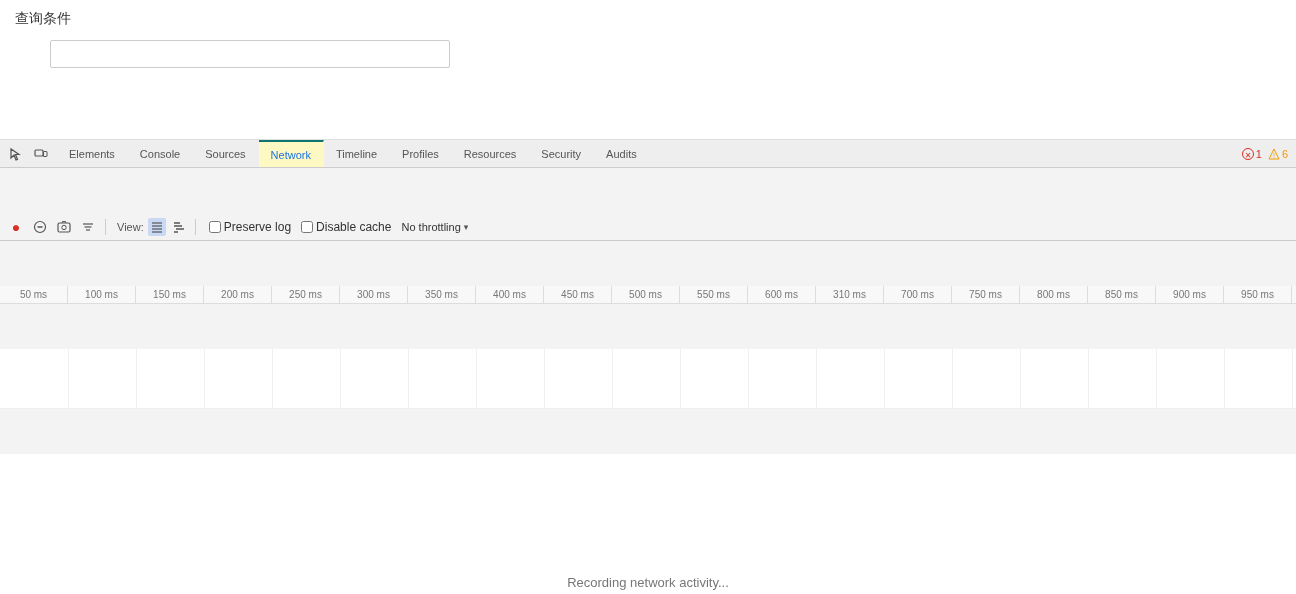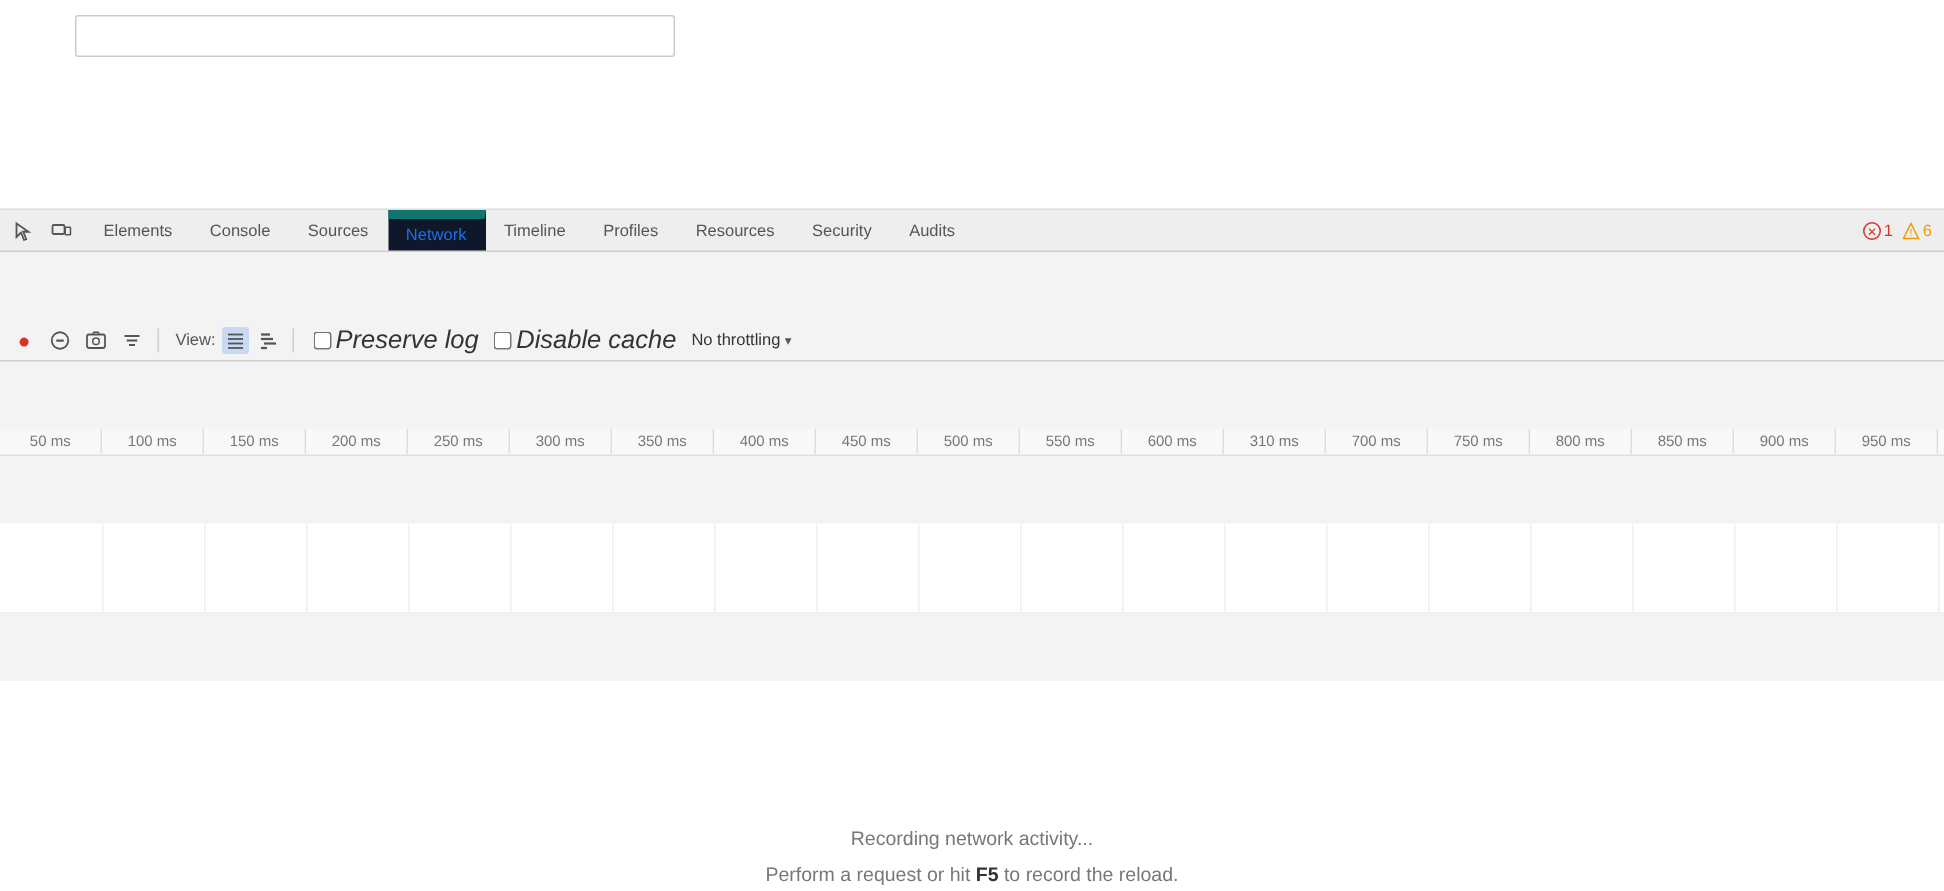--- a/index.html
+++ b/index.html
@@ -258,6 +258,7 @@
 <body>
 
 <div class="page-area">
+  <div class="page-title">查询条件</div>
   <input class="search-box" type="text" style="">
 </div>
 

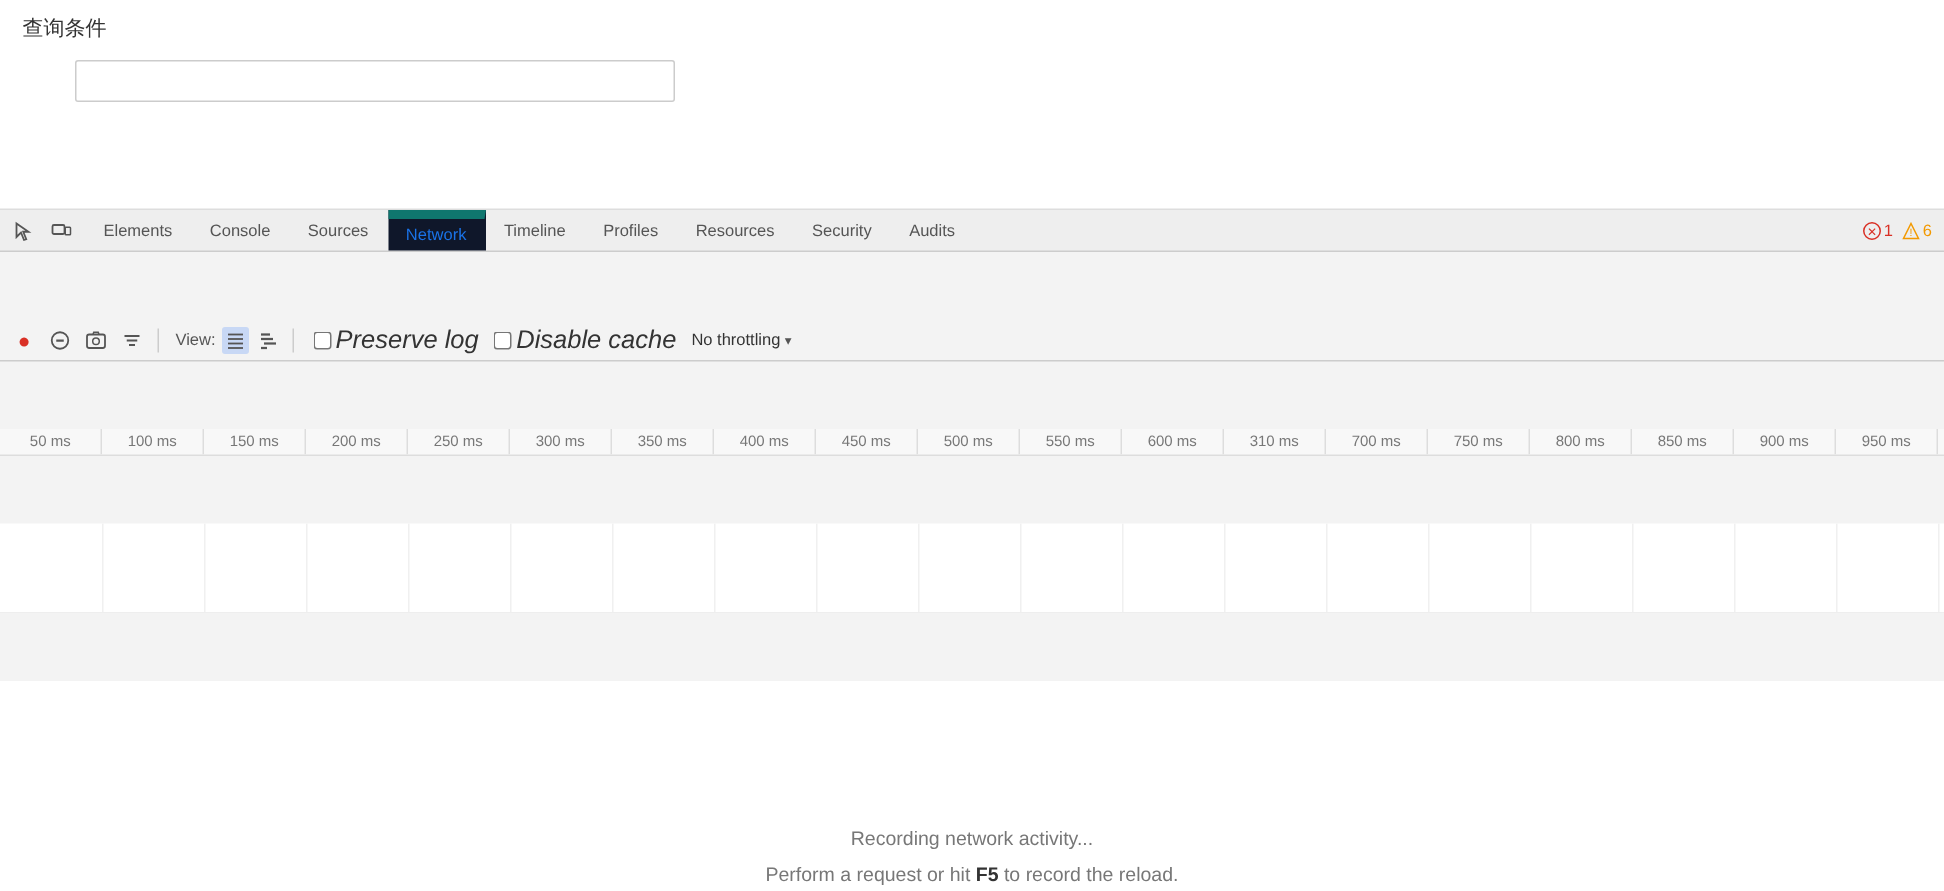--- a/index.html
+++ b/index.html
@@ -84,9 +84,9 @@
       position: relative;
     }
     .tab.active {
-      background: #0f172a;
+      background: #fef9c3;
       color: #1a73e8;
-      border-top: 6px solid #0f766e;
+      border-top: 2px solid #0f766e;
     }
     .tab-bar-right {
       margin-left: auto;

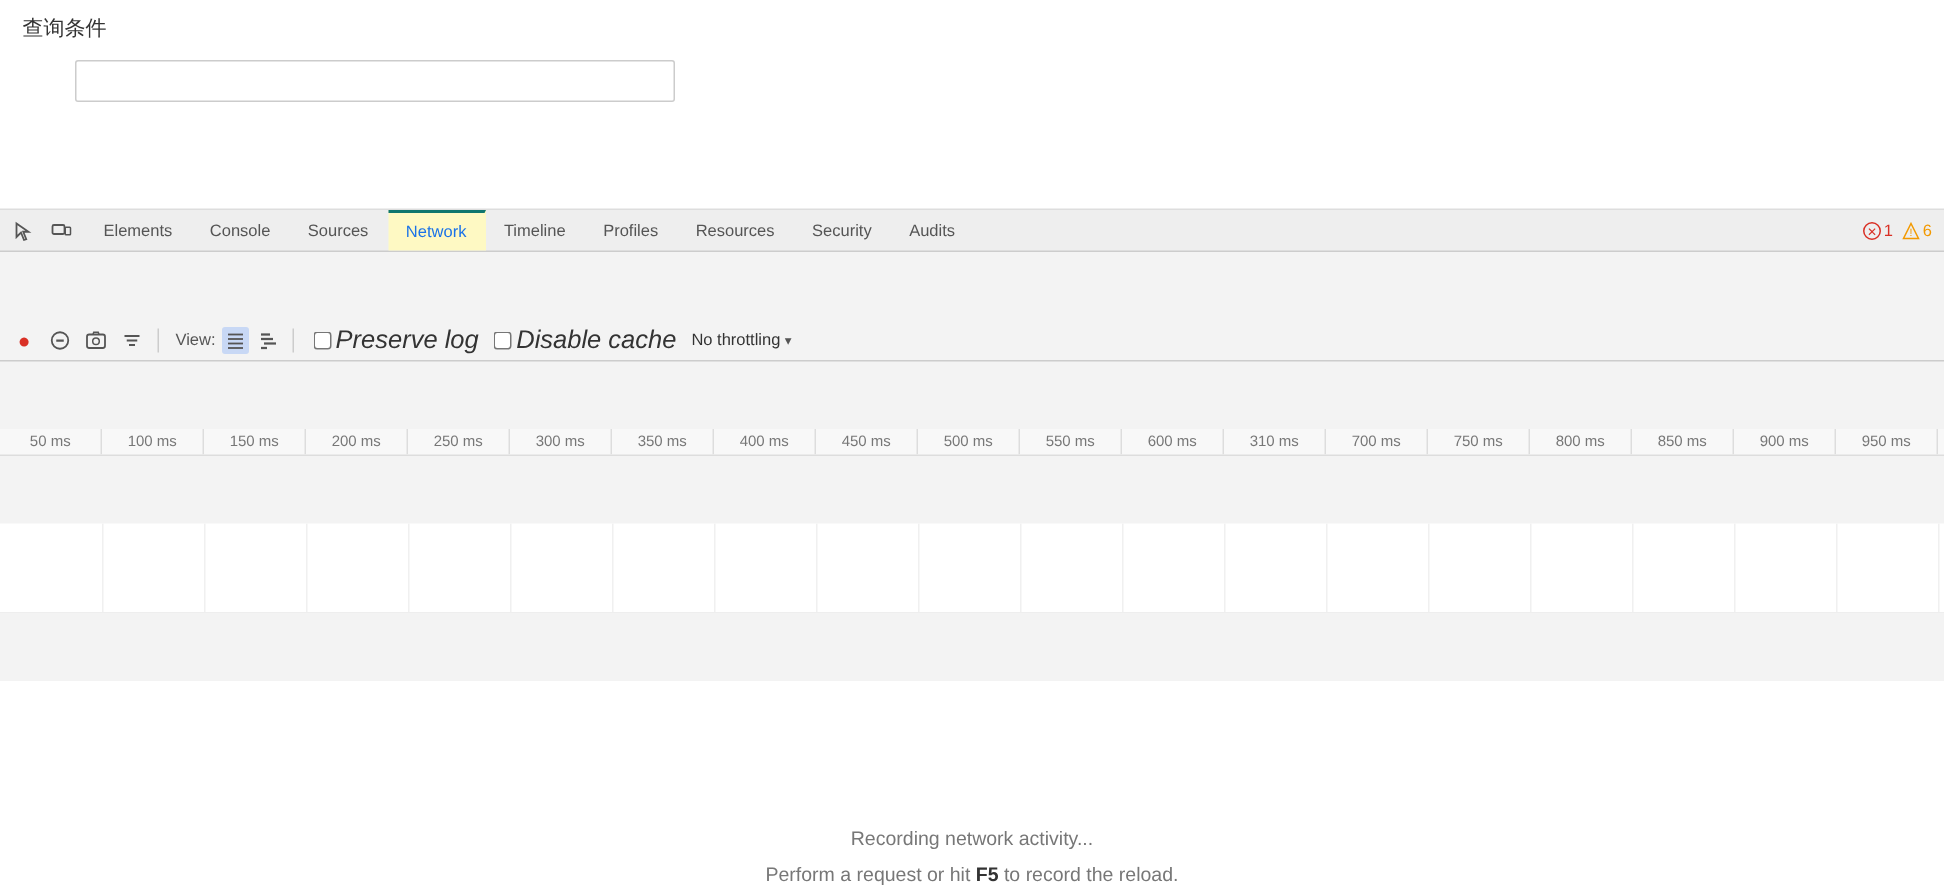--- a/index.html
+++ b/index.html
@@ -166,10 +166,9 @@
       margin-left: 6px;
     }
     .toolbar-checkbox-group label {
-      font-size: 17px;
+      font-size: 12px;
       color: #333;
       cursor: pointer;
-      font-style: italic;
     }
     .toolbar-checkbox-group input[type="checkbox"] {
       cursor: pointer;

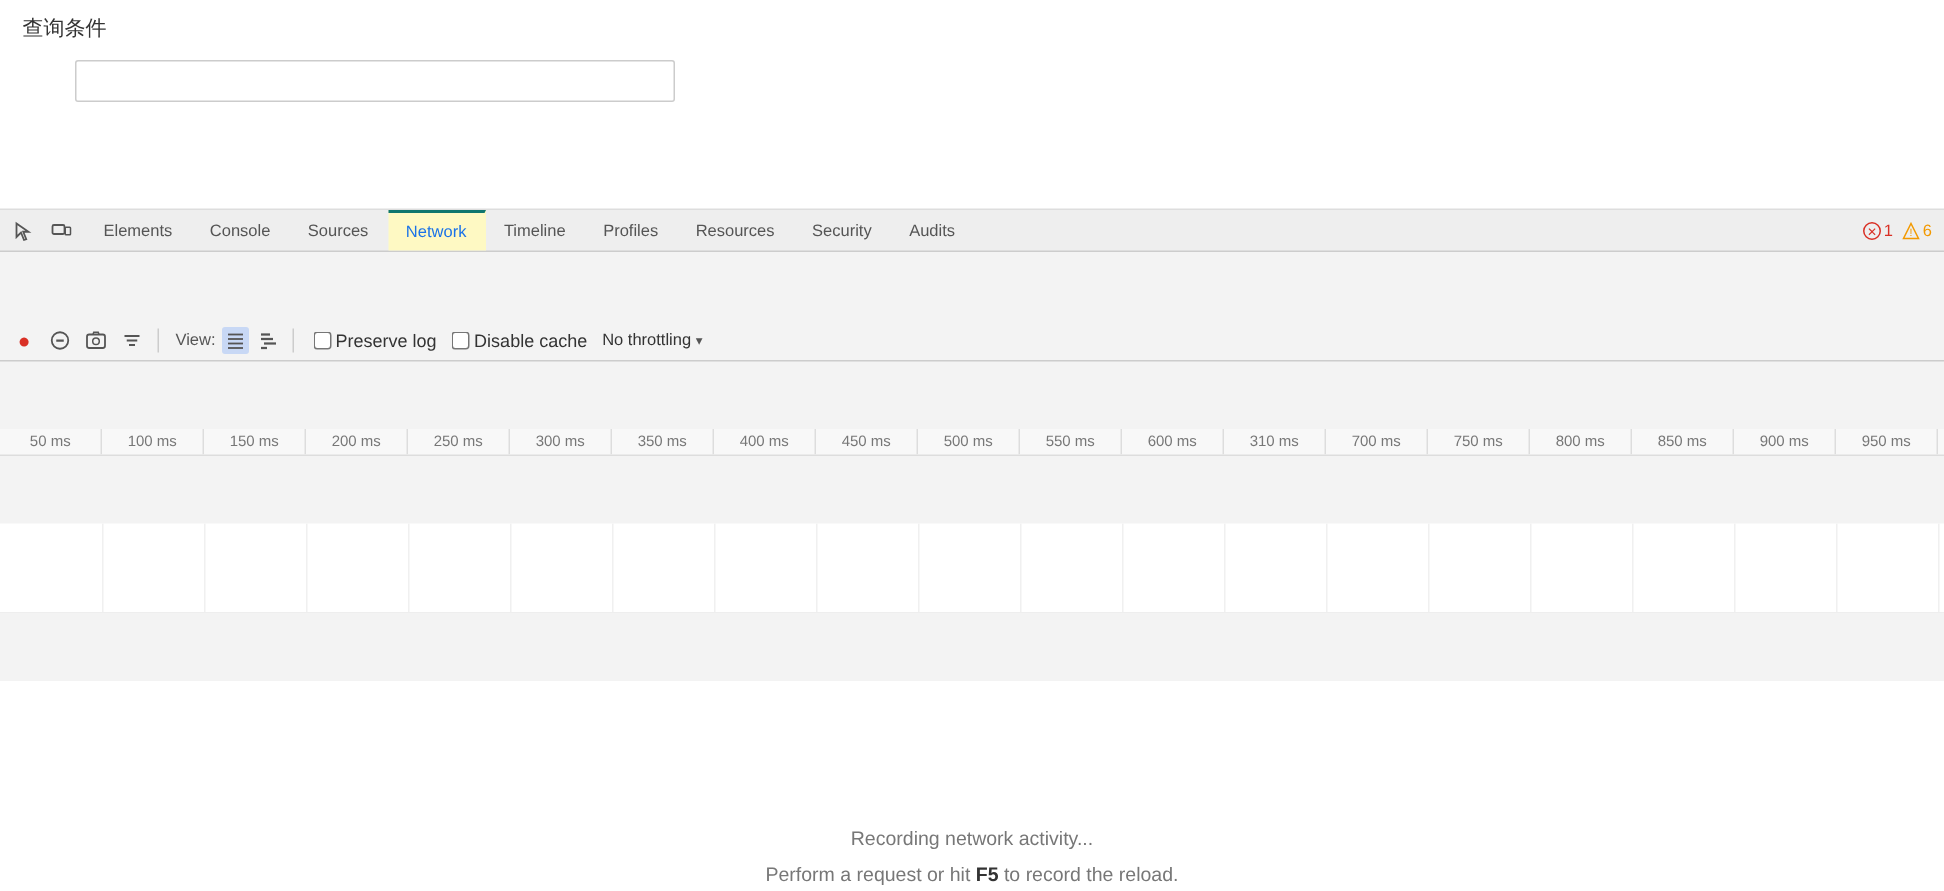--- a/index.html
+++ b/index.html
@@ -421,9 +421,6 @@
   <div class="network-content">
     <div class="recording-msg">
       <div>Recording network activity...</div>
-      <div>
-        <span>Perform a request or hit </span><span class="highlight">F5</span><span> to record the reload.</span>
-      </div>
     </div>
   </div>
 

